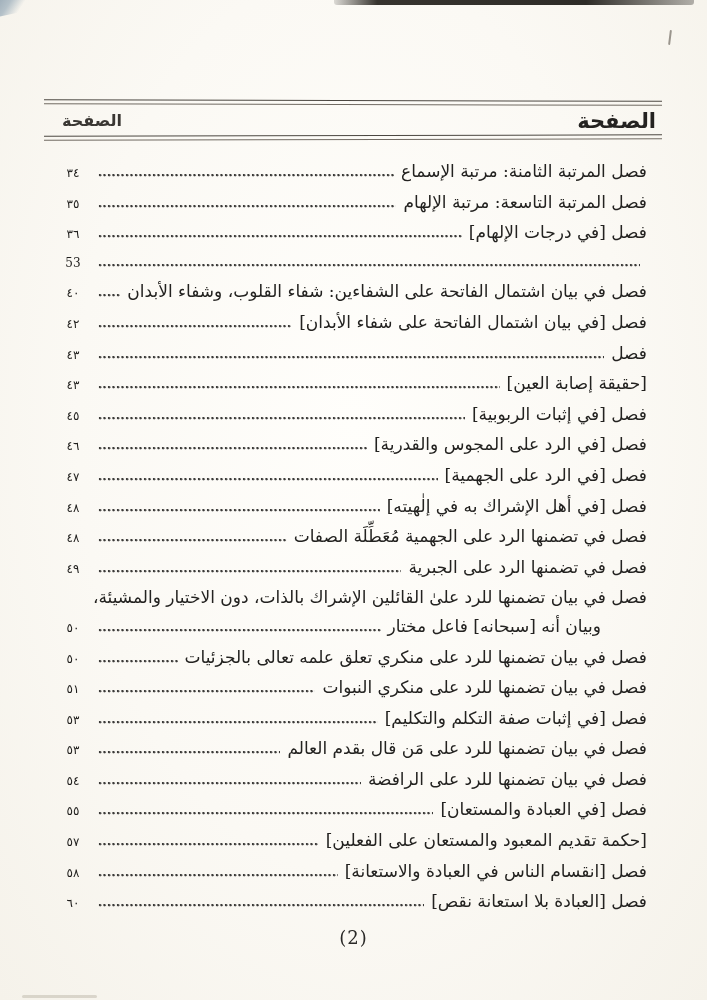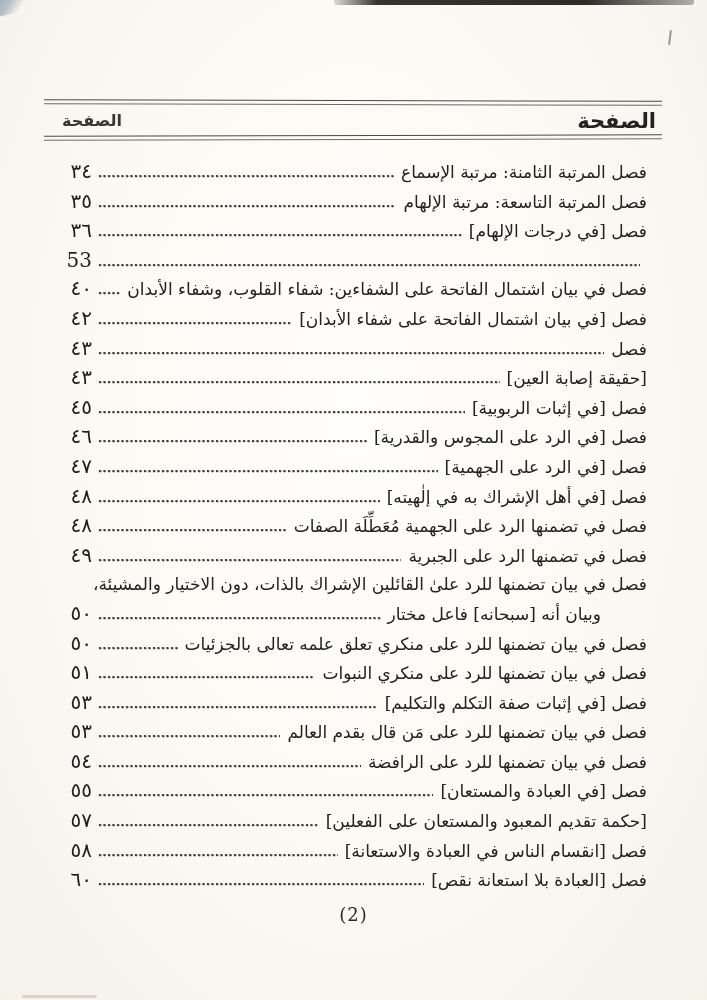--- a/index.html
+++ b/index.html
@@ -87,8 +87,8 @@
   .pagenum {
     flex: 0 0 38px;
     direction: ltr;
-    text-align: right;
-    font-size: 20px;
+    text-align: center;
+    font-size: 12px;
     color: #1f1e1c;
   }
 

